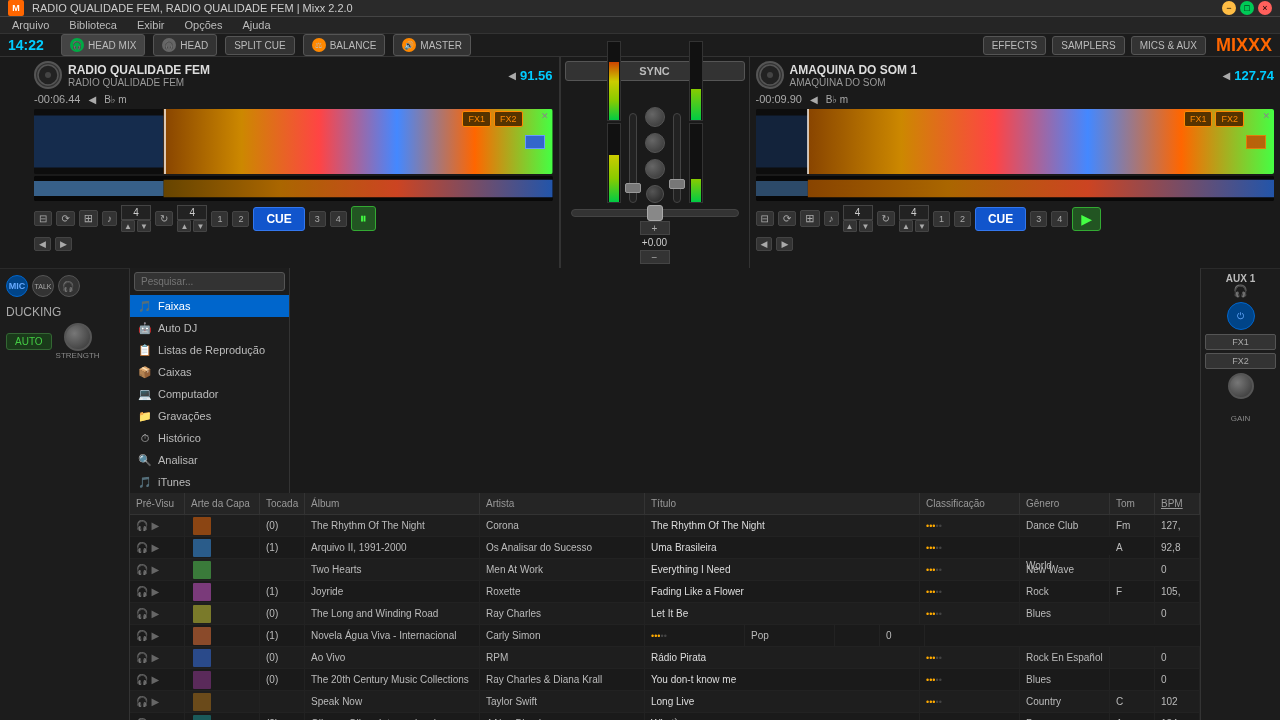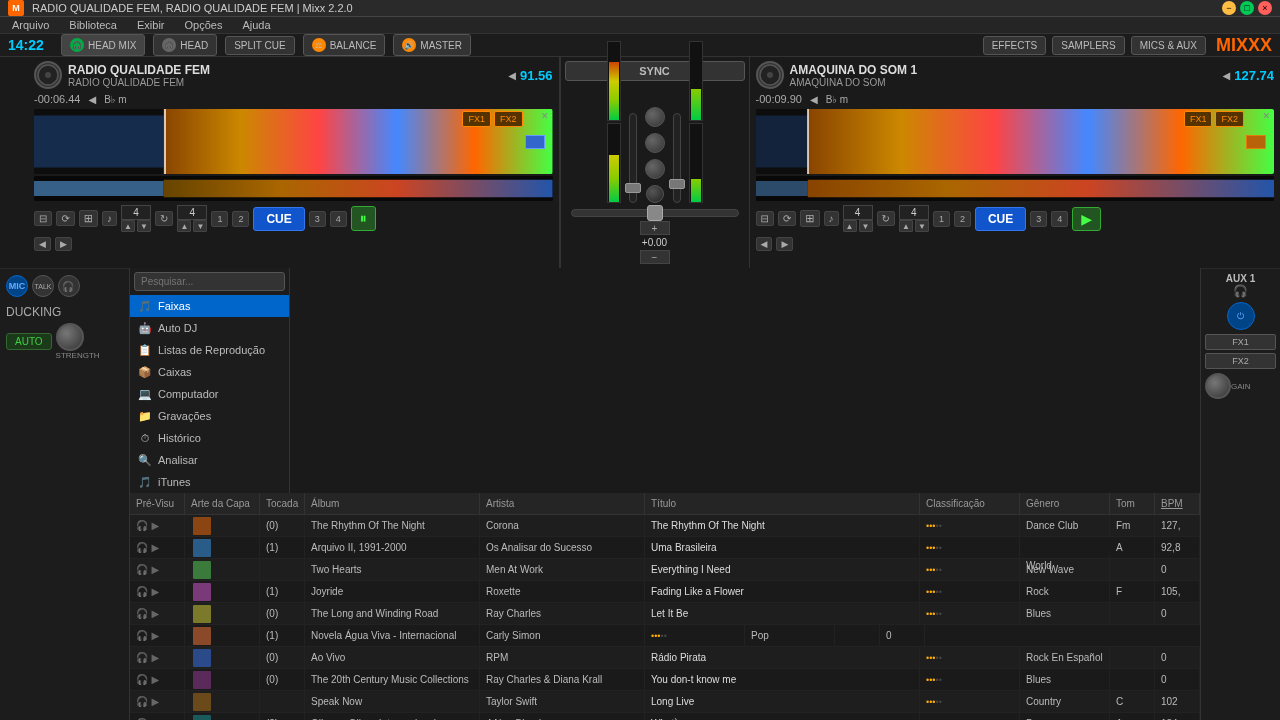--- a/index.html
+++ b/index.html
@@ -63,7 +63,7 @@
     .round-btn { background: #333; border: 1px solid #555; border-radius: 50%; width: 22px; height: 22px; cursor: pointer; display: flex; align-items: center; justify-content: center; font-size: 9px; color: #aaa; }
     .round-btn.active { background: #004488; border-color: #0066cc; color: #66aaff; }
     .ducking-btn { background: #1a3a1a; border: 1px solid #336633; border-radius: 3px; color: #44cc44; font-size: 10px; padding: 2px 8px; cursor: pointer; }
-    .knob-container { display: flex; flex-direction: column; }
+    .knob-container { display: flex; flex-direction: column; align-items: center; }
     .knob { width: 32px; height: 32px; border-radius: 50%; background: radial-gradient(circle at 35% 35%, #777, #333); border: 2px solid #555; cursor: pointer; }
     .knob-label { font-size: 8px; color: #888; }
 

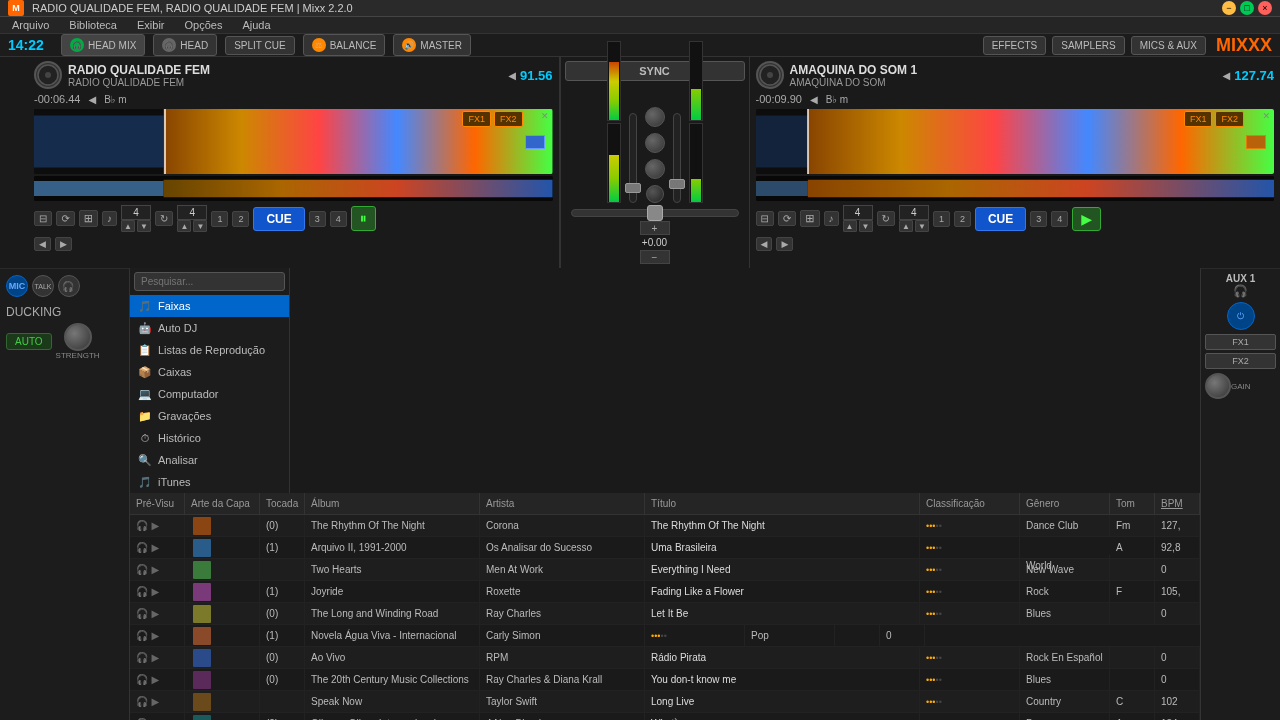--- a/index.html
+++ b/index.html
@@ -753,7 +753,7 @@
         <button class="fx-small">FX1</button>
         <button class="fx-small">FX2</button>
       </div>
-      <div style="display:flex; align-items:center;">
+      <div style="display:flex; flex-direction:column; align-items:center;gap:15px;">
         <div class="knob" style="width:26px;height:26px;"></div>
         <span style="font-size:8px;color:#888;">GAIN</span>
       </div>

